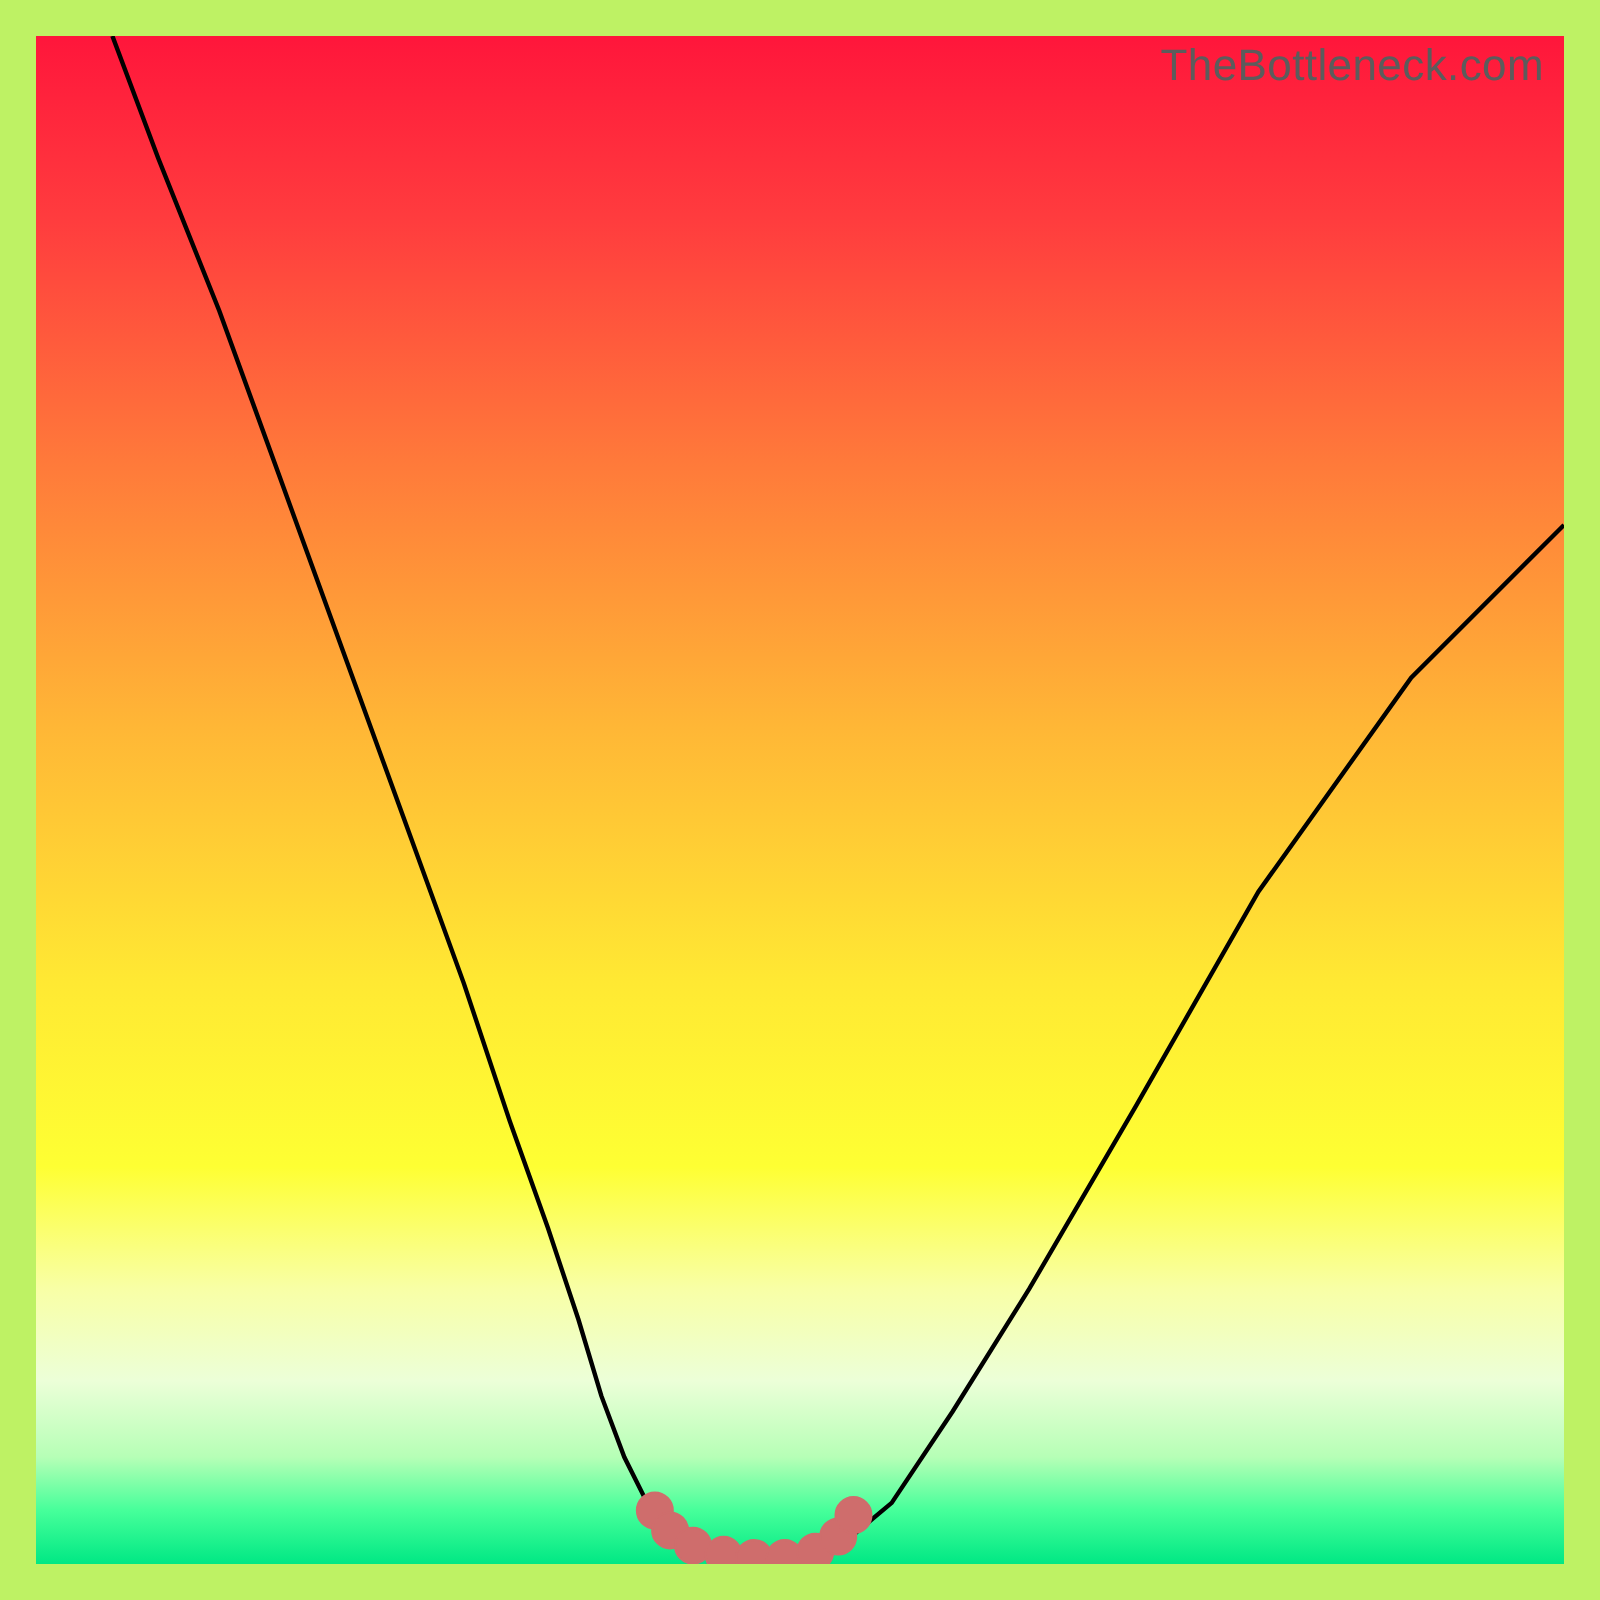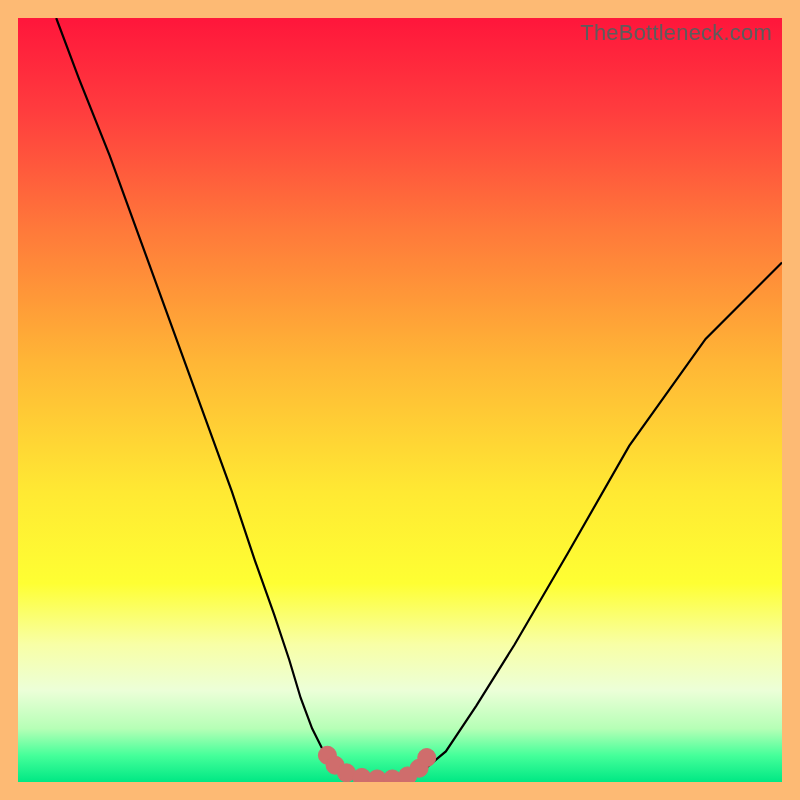--- a/index.html
+++ b/index.html
@@ -17,7 +17,7 @@
     top: 0;
     width: 800px;
     height: 800px;
-    background: #fdba74;
+    background: #bef264;
     text-decoration: underline;
   }
   .plot-area {

